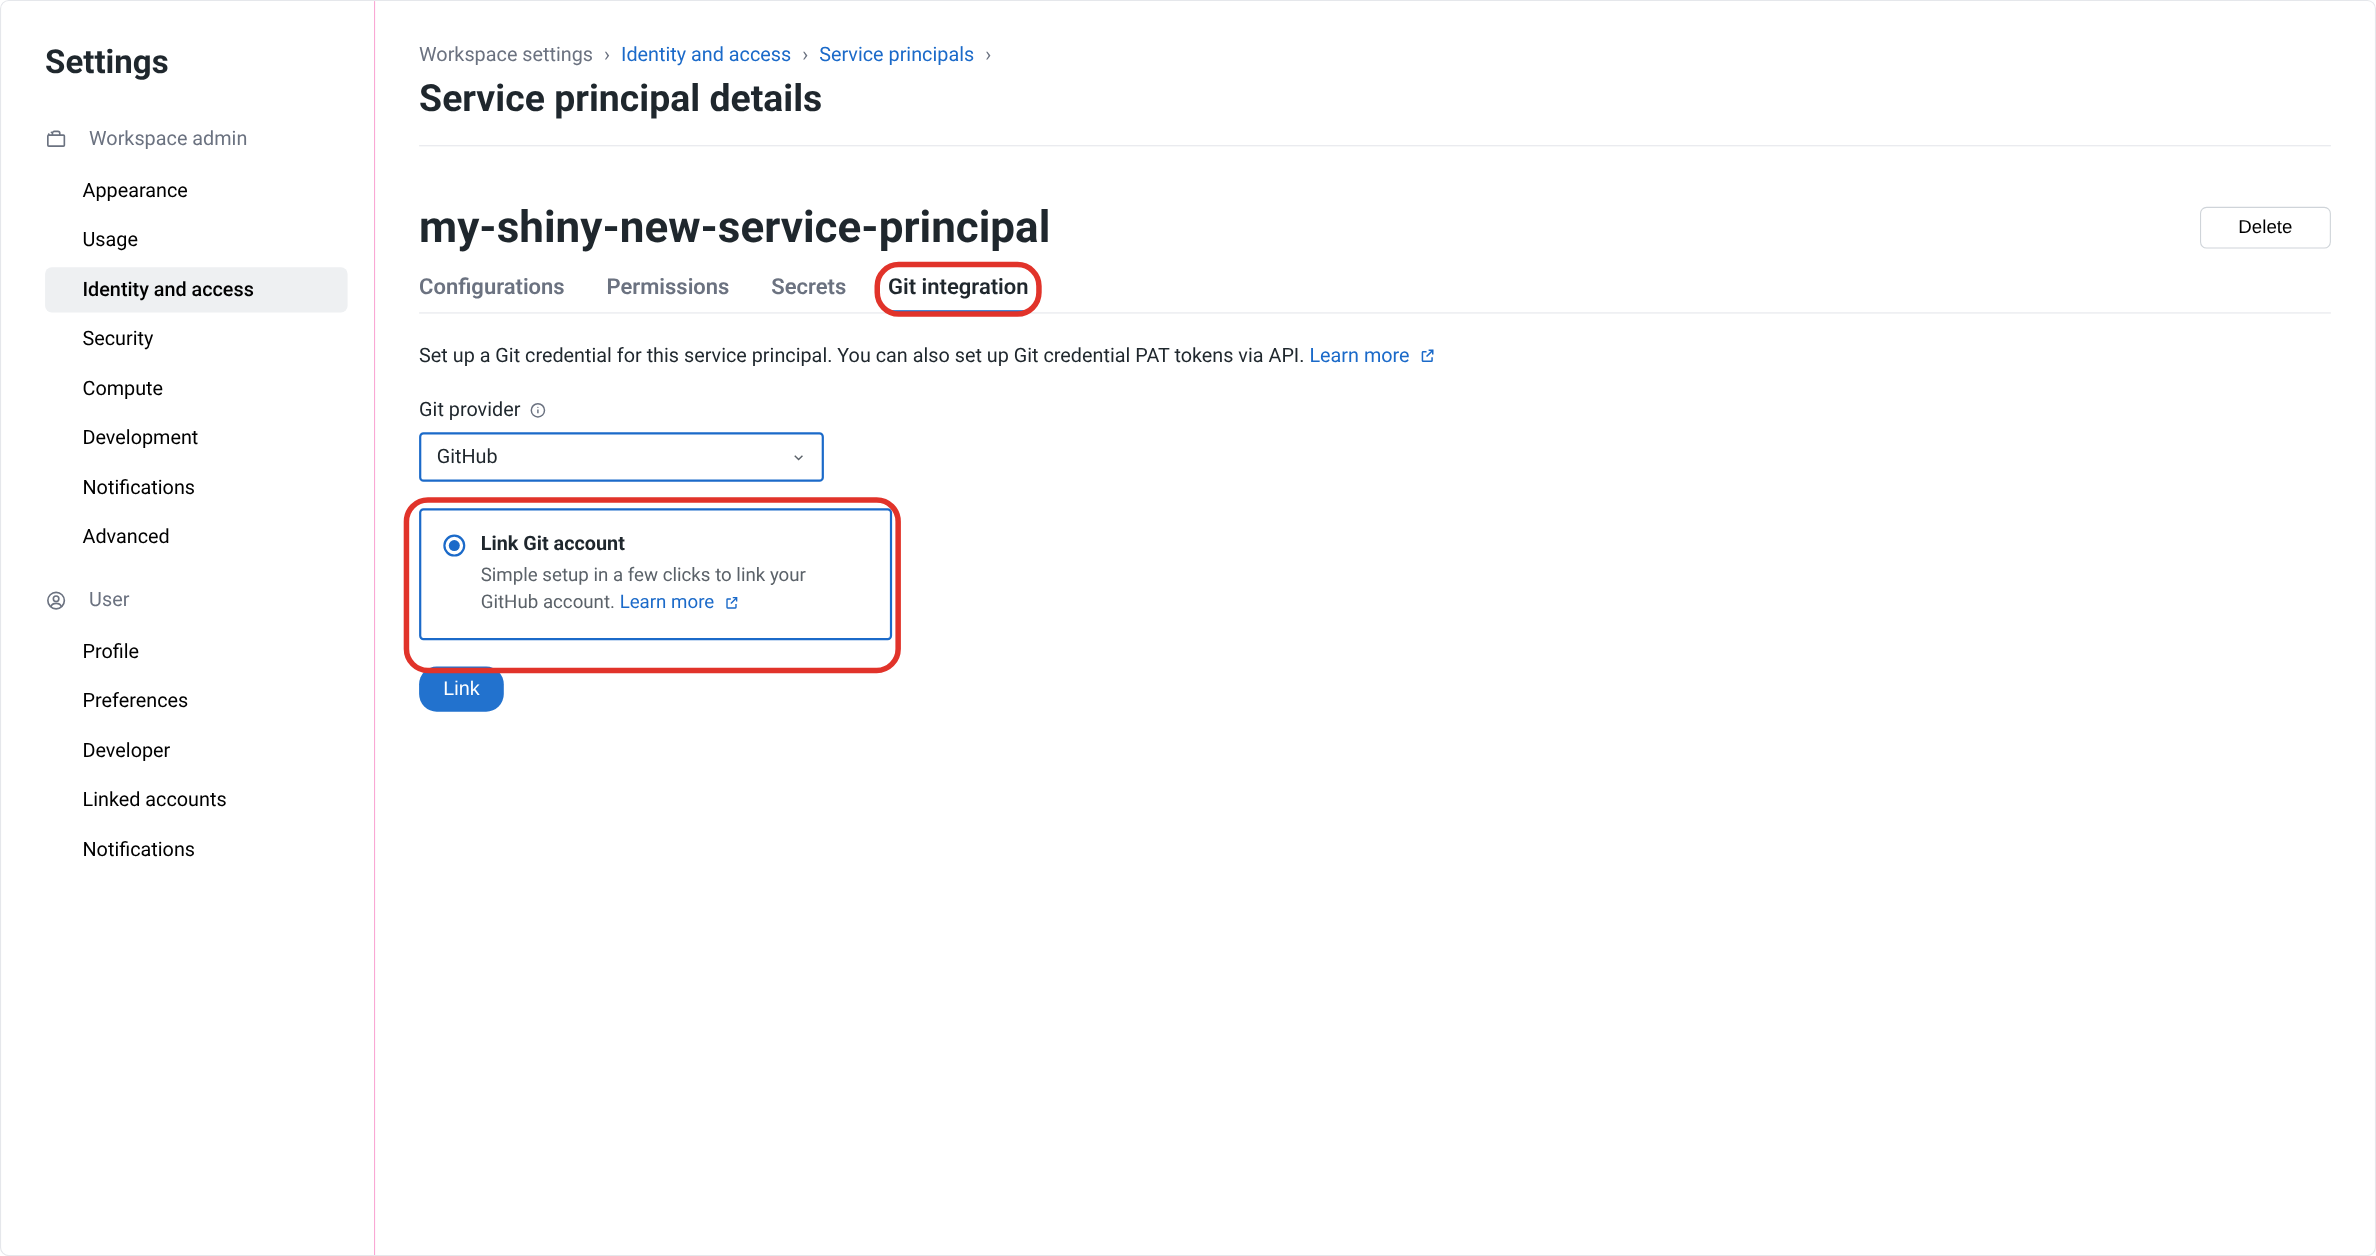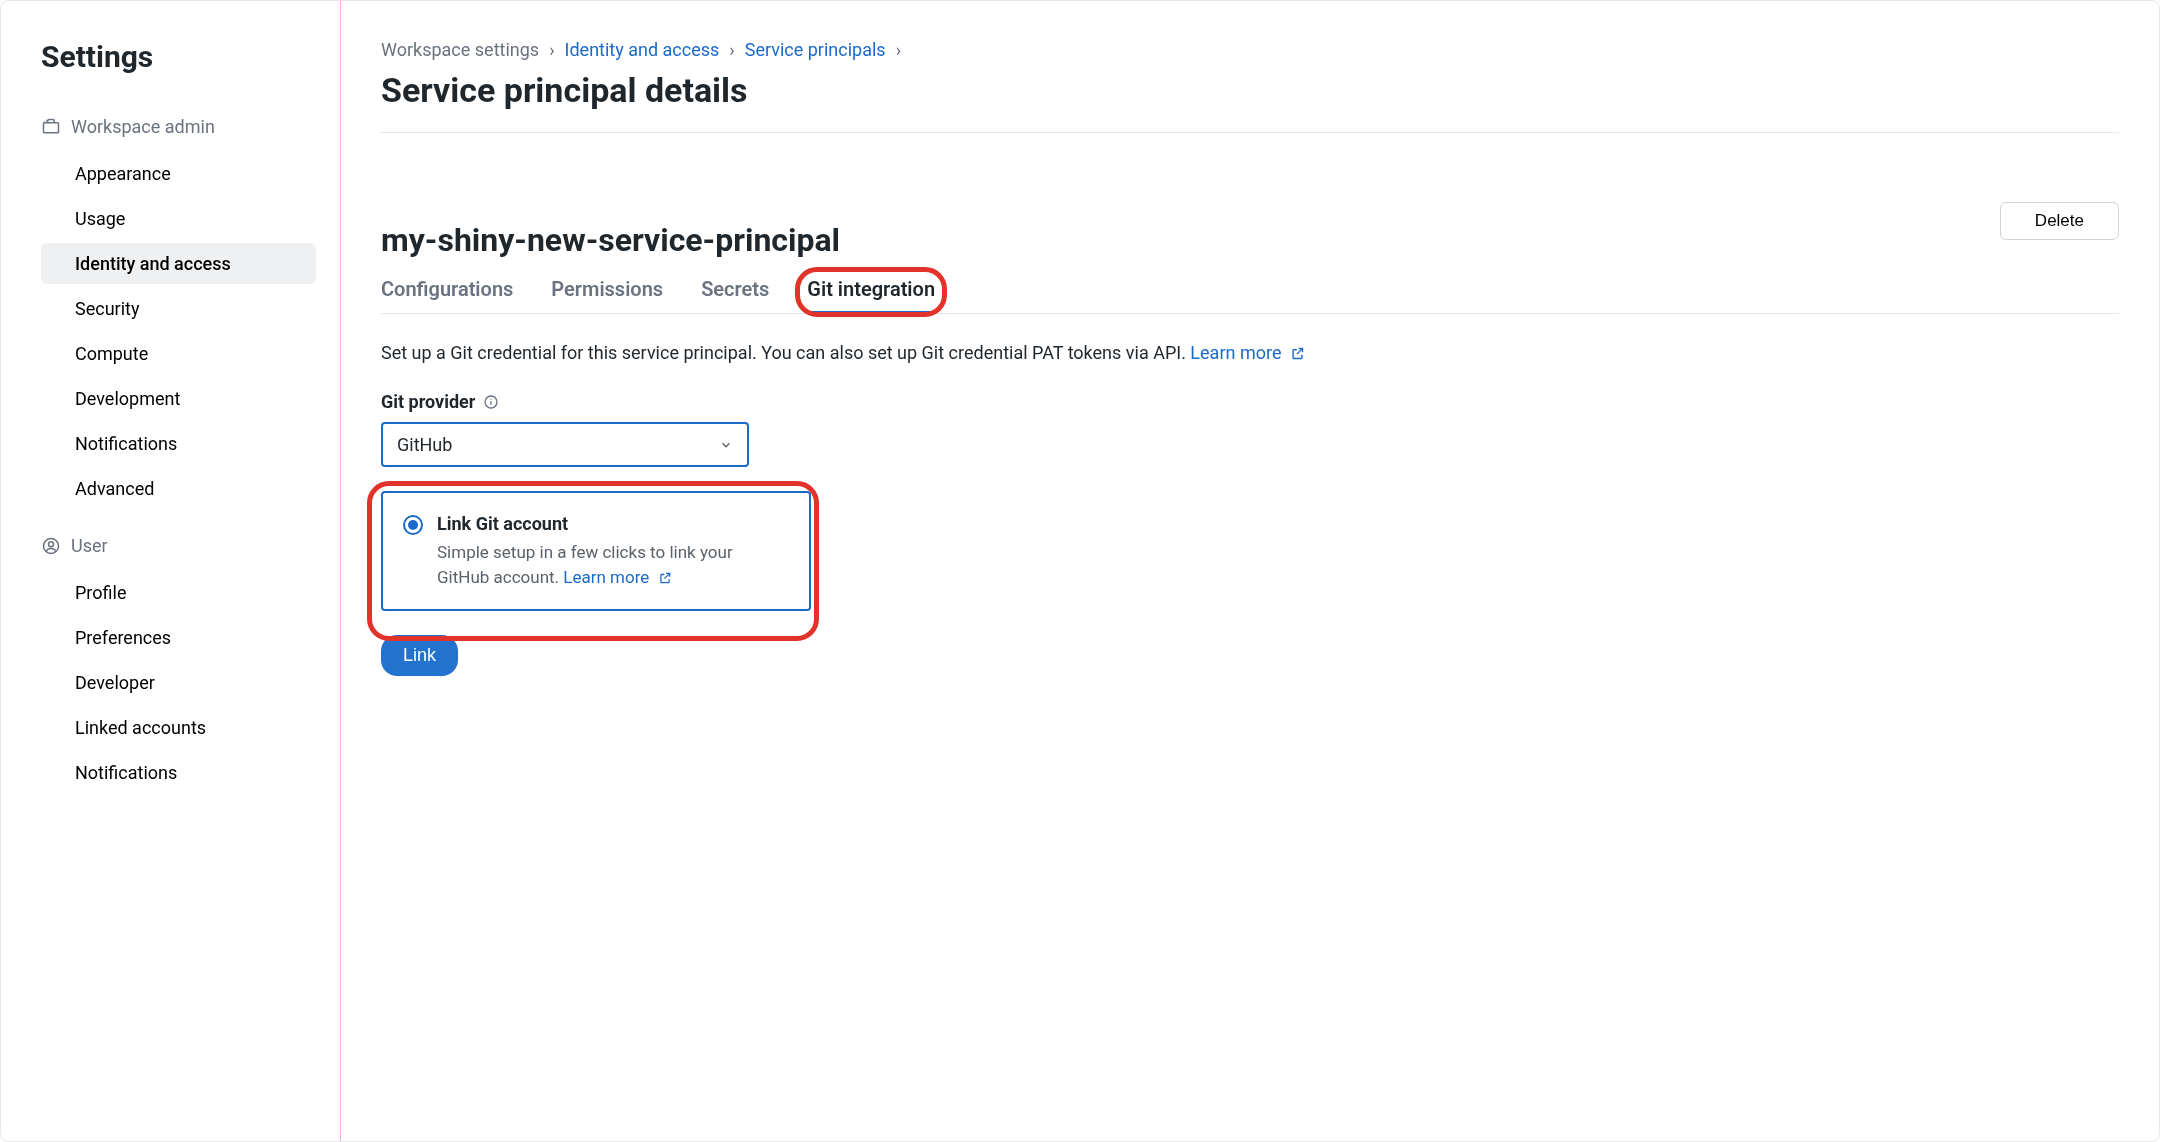--- a/index.html
+++ b/index.html
@@ -33,7 +33,7 @@
   .side-heading {
     display: flex;
     align-items: center;
-    gap: 10px;
+    gap: 20px;
     color: #6b7280;
     font-size: 18px;
     margin-bottom: 10px;

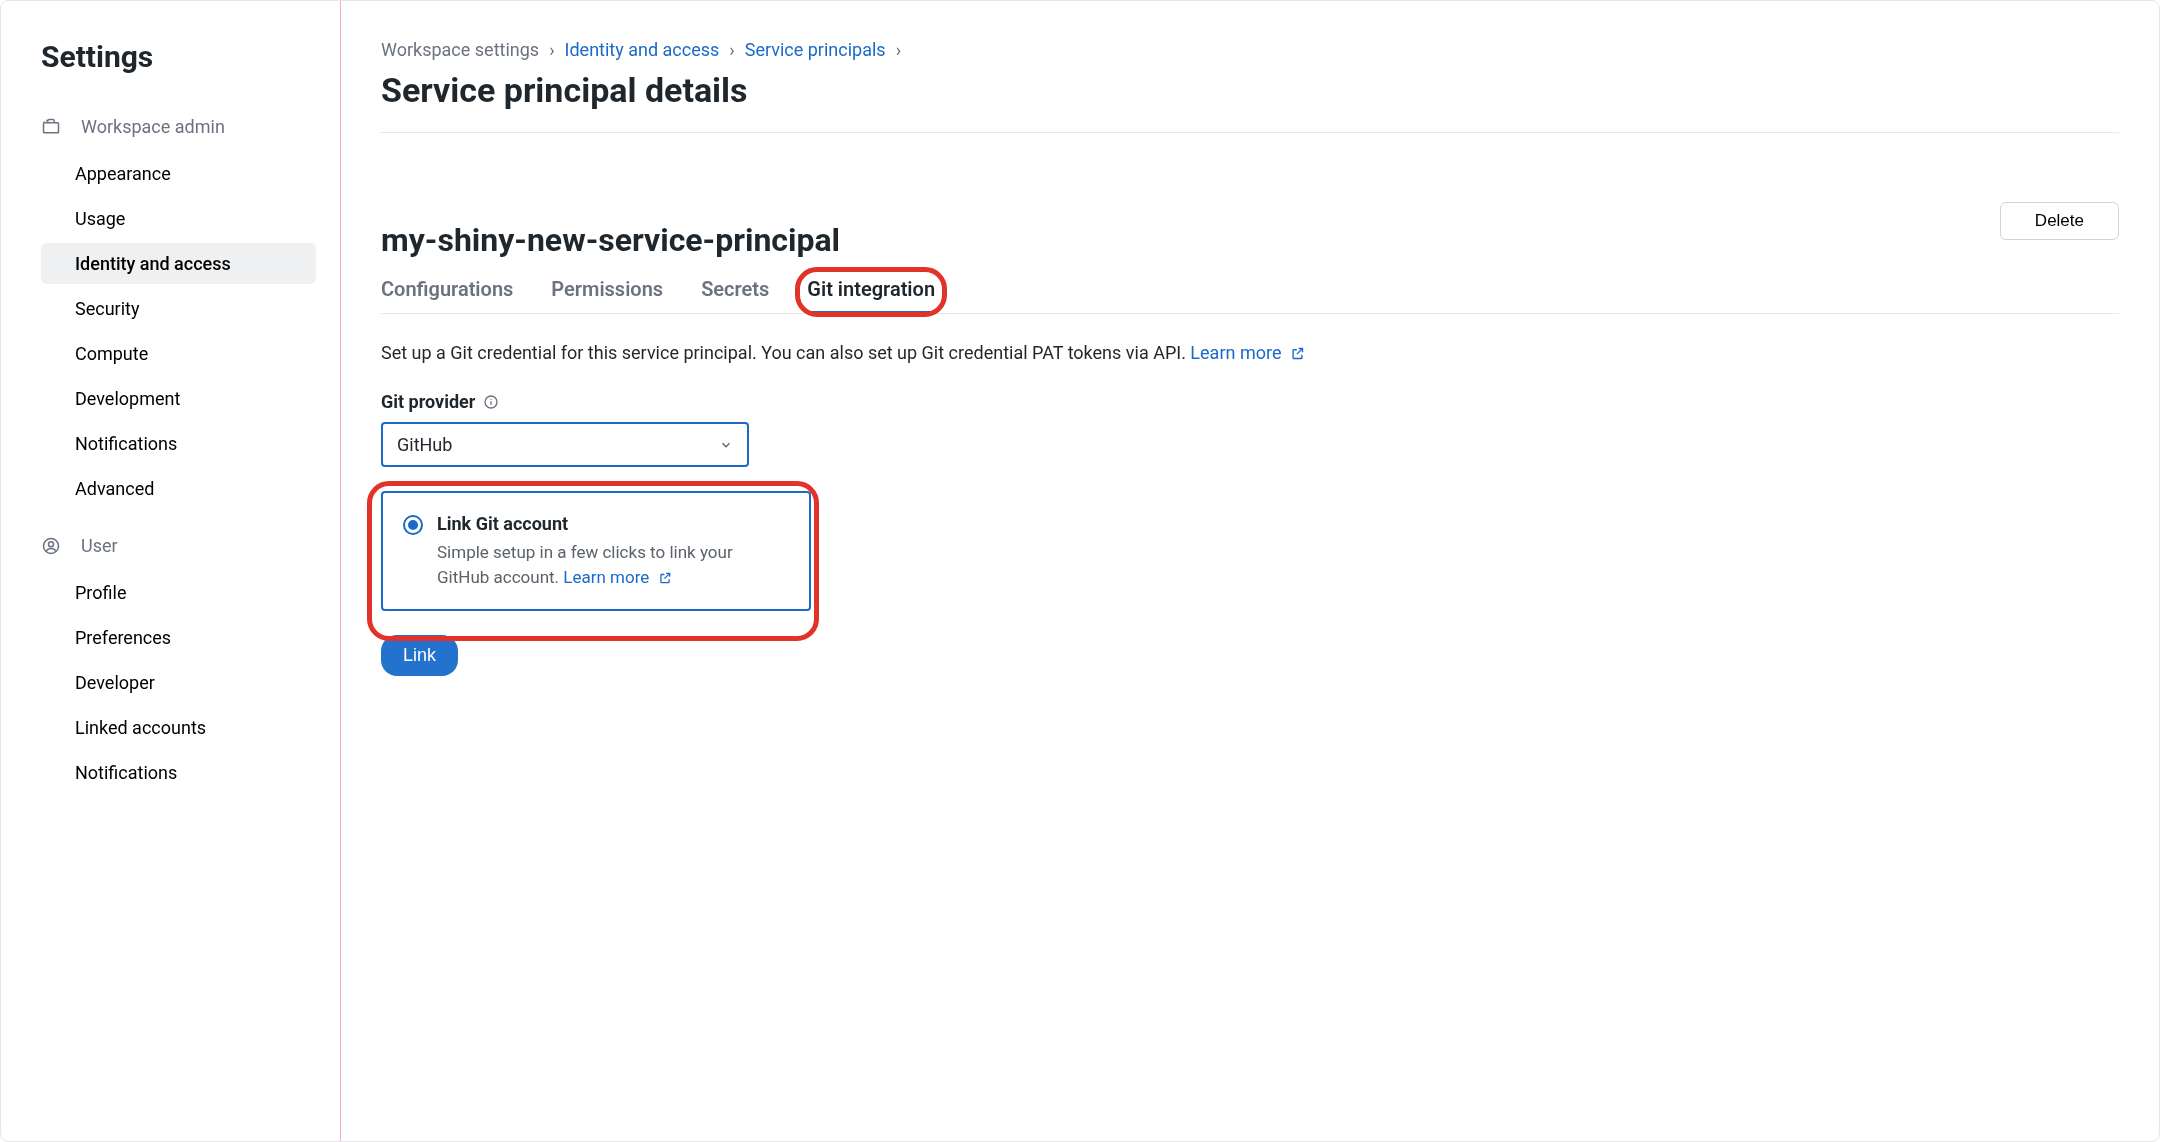--- a/index.html
+++ b/index.html
@@ -81,7 +81,7 @@
     align-items: center;
     margin-bottom: 18px;
   }
-  .entity-name { font-size: 32px; font-weight: 700; margin-top: 38px; }
+  .entity-name { font-size: 40px; font-weight: 700; }
   .delete-btn {
     background: #fff;
     border: 1px solid #cfd4d9;

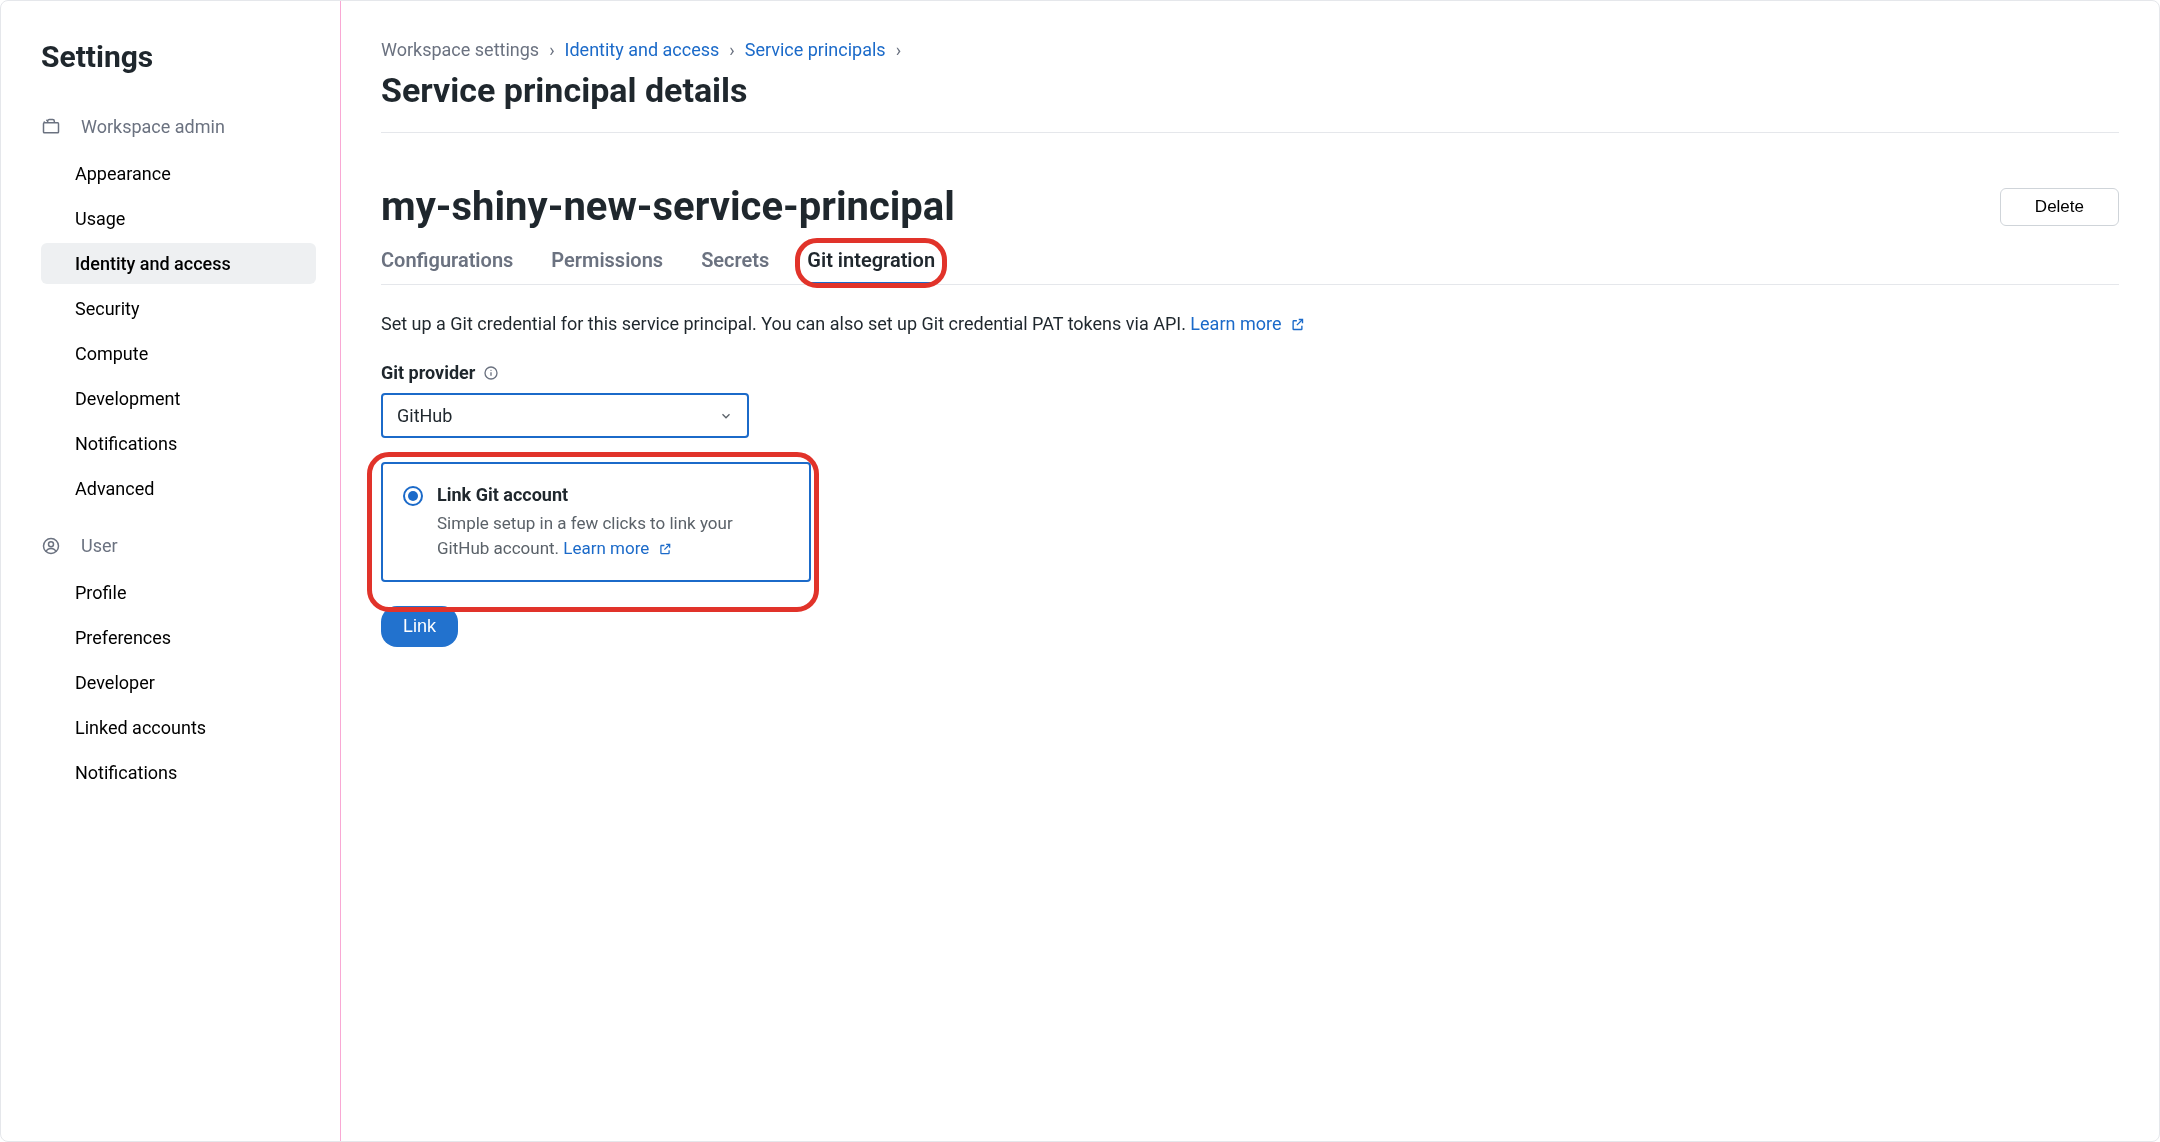--- a/index.html
+++ b/index.html
@@ -121,7 +121,7 @@
   .inline-link { color: #1b6ac9; cursor: pointer; text-align: right; }
   .ext-icon { display: inline-block; vertical-align: -2px; margin-left: 4px; }
   .field-label {
-    font-weight: 700;
+    font-weight: 400;
     font-size: 18px;
     display: flex;
     align-items: center;

